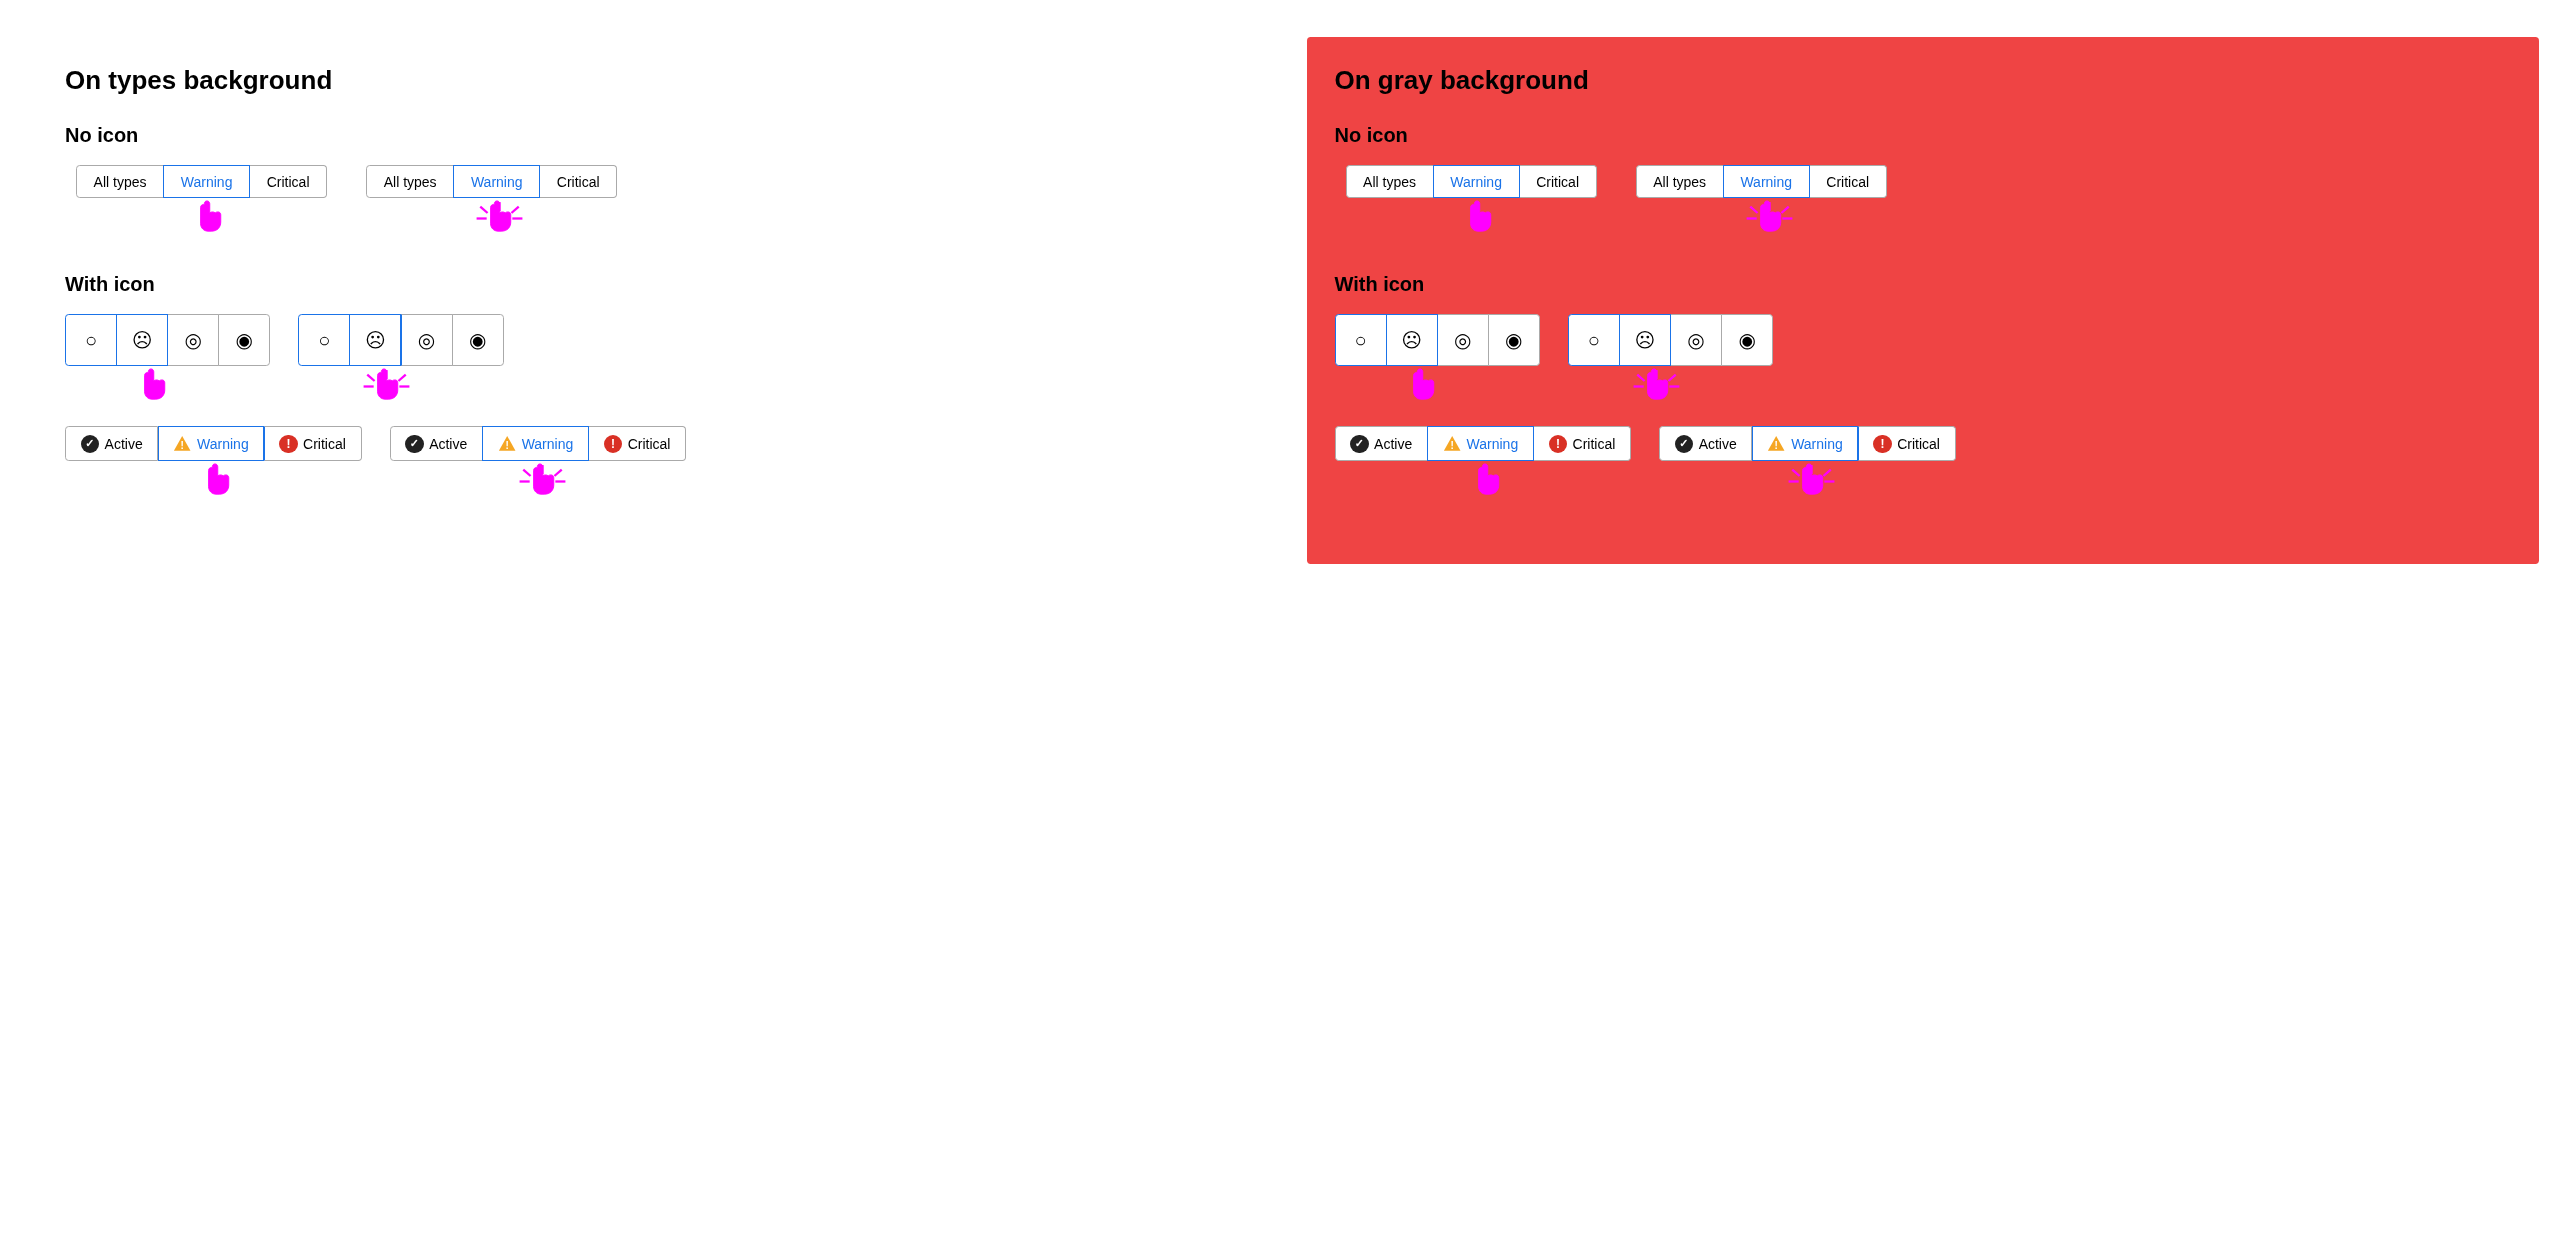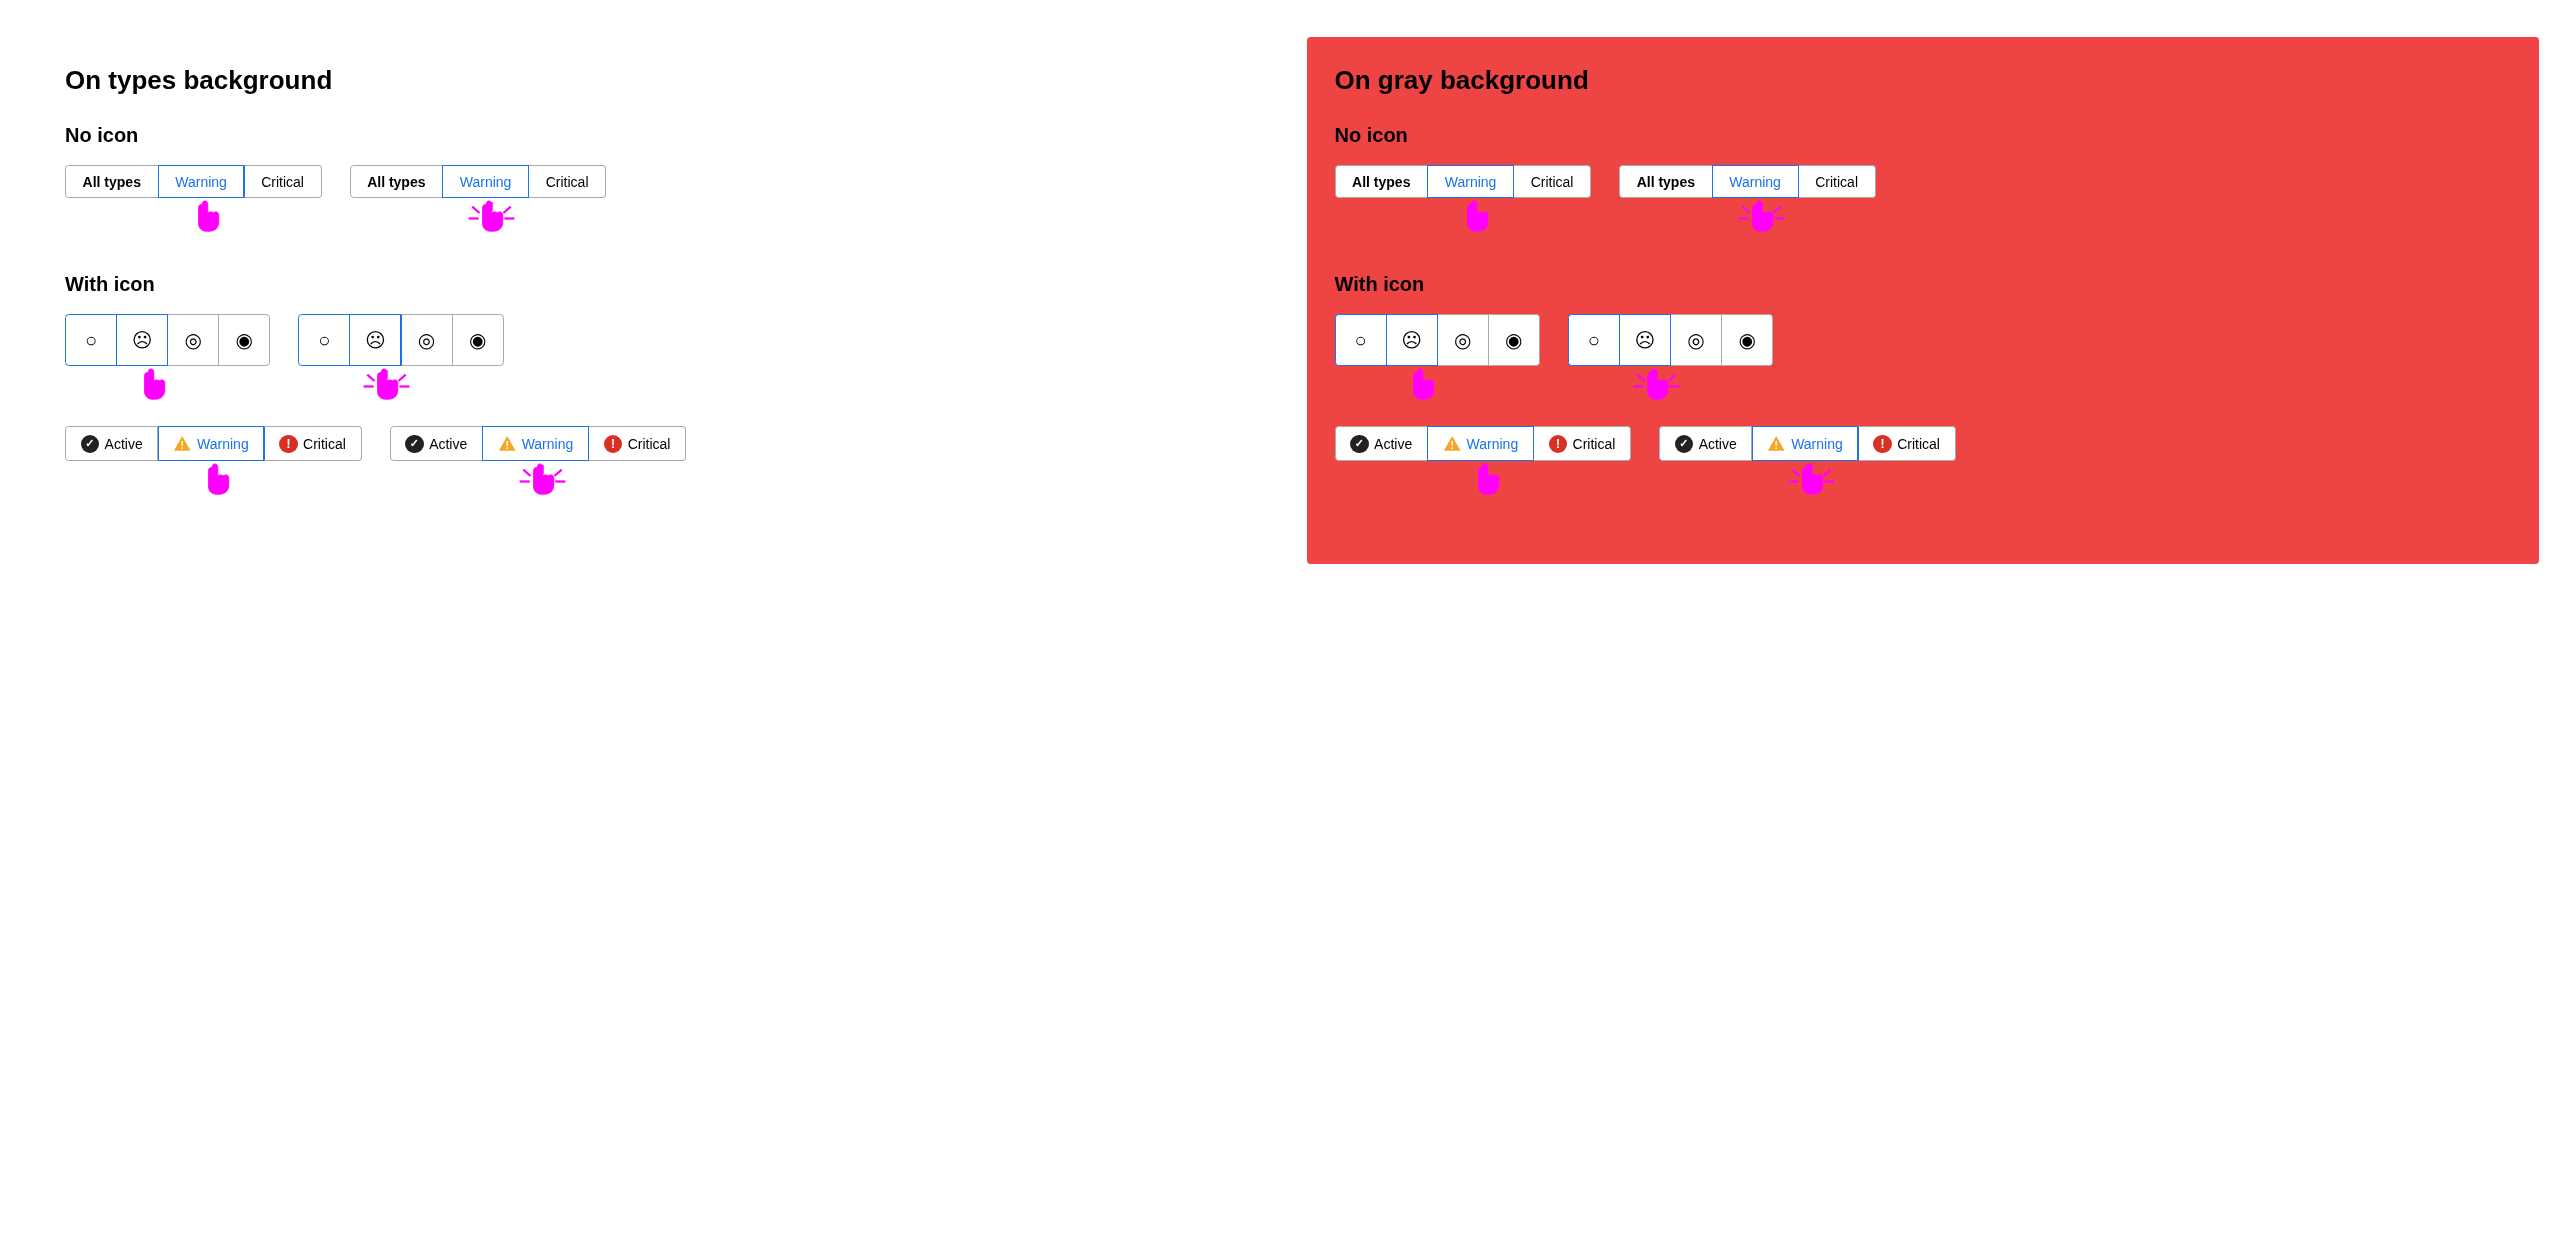--- a/index.html
+++ b/index.html
@@ -54,9 +54,8 @@
     }
 
     .tab-btn:first-child {
-      margin-left: 0;
+      margin-left: 11px;
       border-radius: 3.7px 0 0 3.7px;
-      font-weight: bold;
     }
 
     .tab-btn:last-child {

